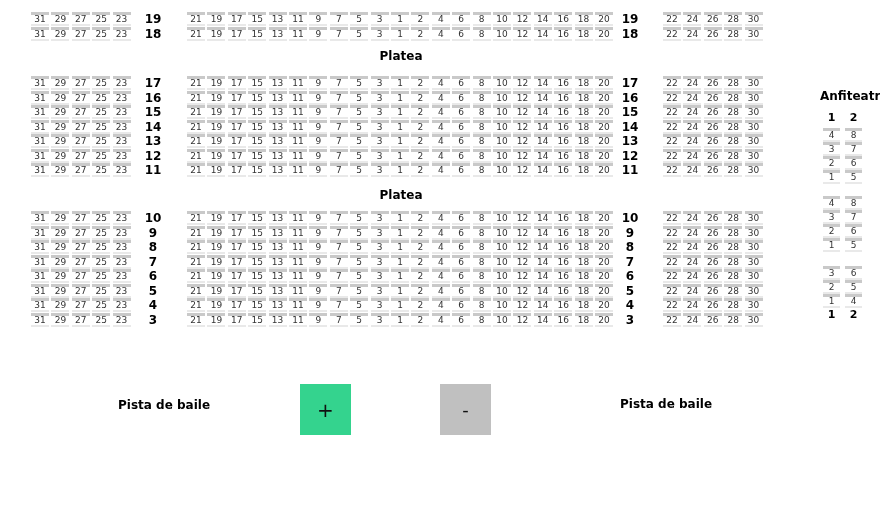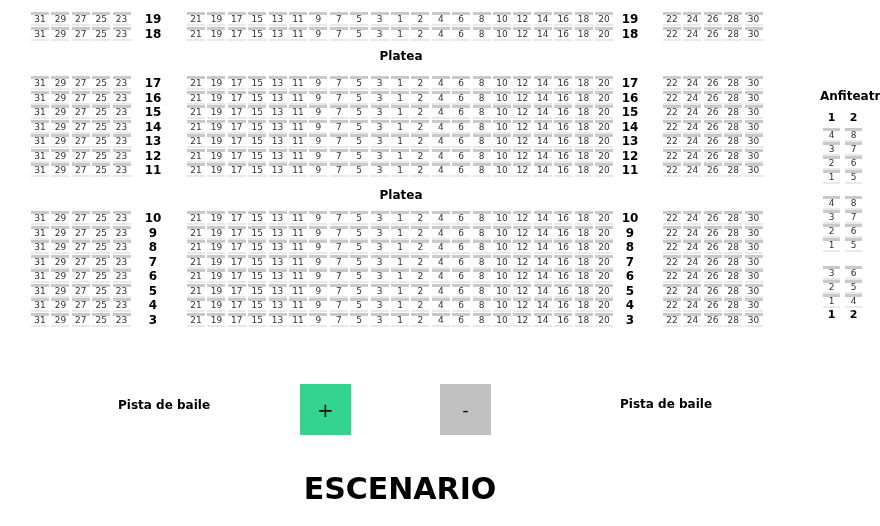--- a/index.html
+++ b/index.html
@@ -88,7 +88,6 @@
   <div class="pista pista-right">Pista de baile</div>
   <div class="zoom-btn zoom-in" style="background: rgb(52, 211, 142);">+</div>
   <div class="zoom-btn zoom-out" style="background: rgb(192, 192, 192);">-</div>
-  <div class="stage">ESCENARIO</div>
 <div class="seat" style="left: 31px; top: 12px;">31</div>
     <div class="seat" style="left: 51.4px; top: 12px;">29</div>
     <div class="seat" style="left: 71.8px; top: 12px;">27</div>

